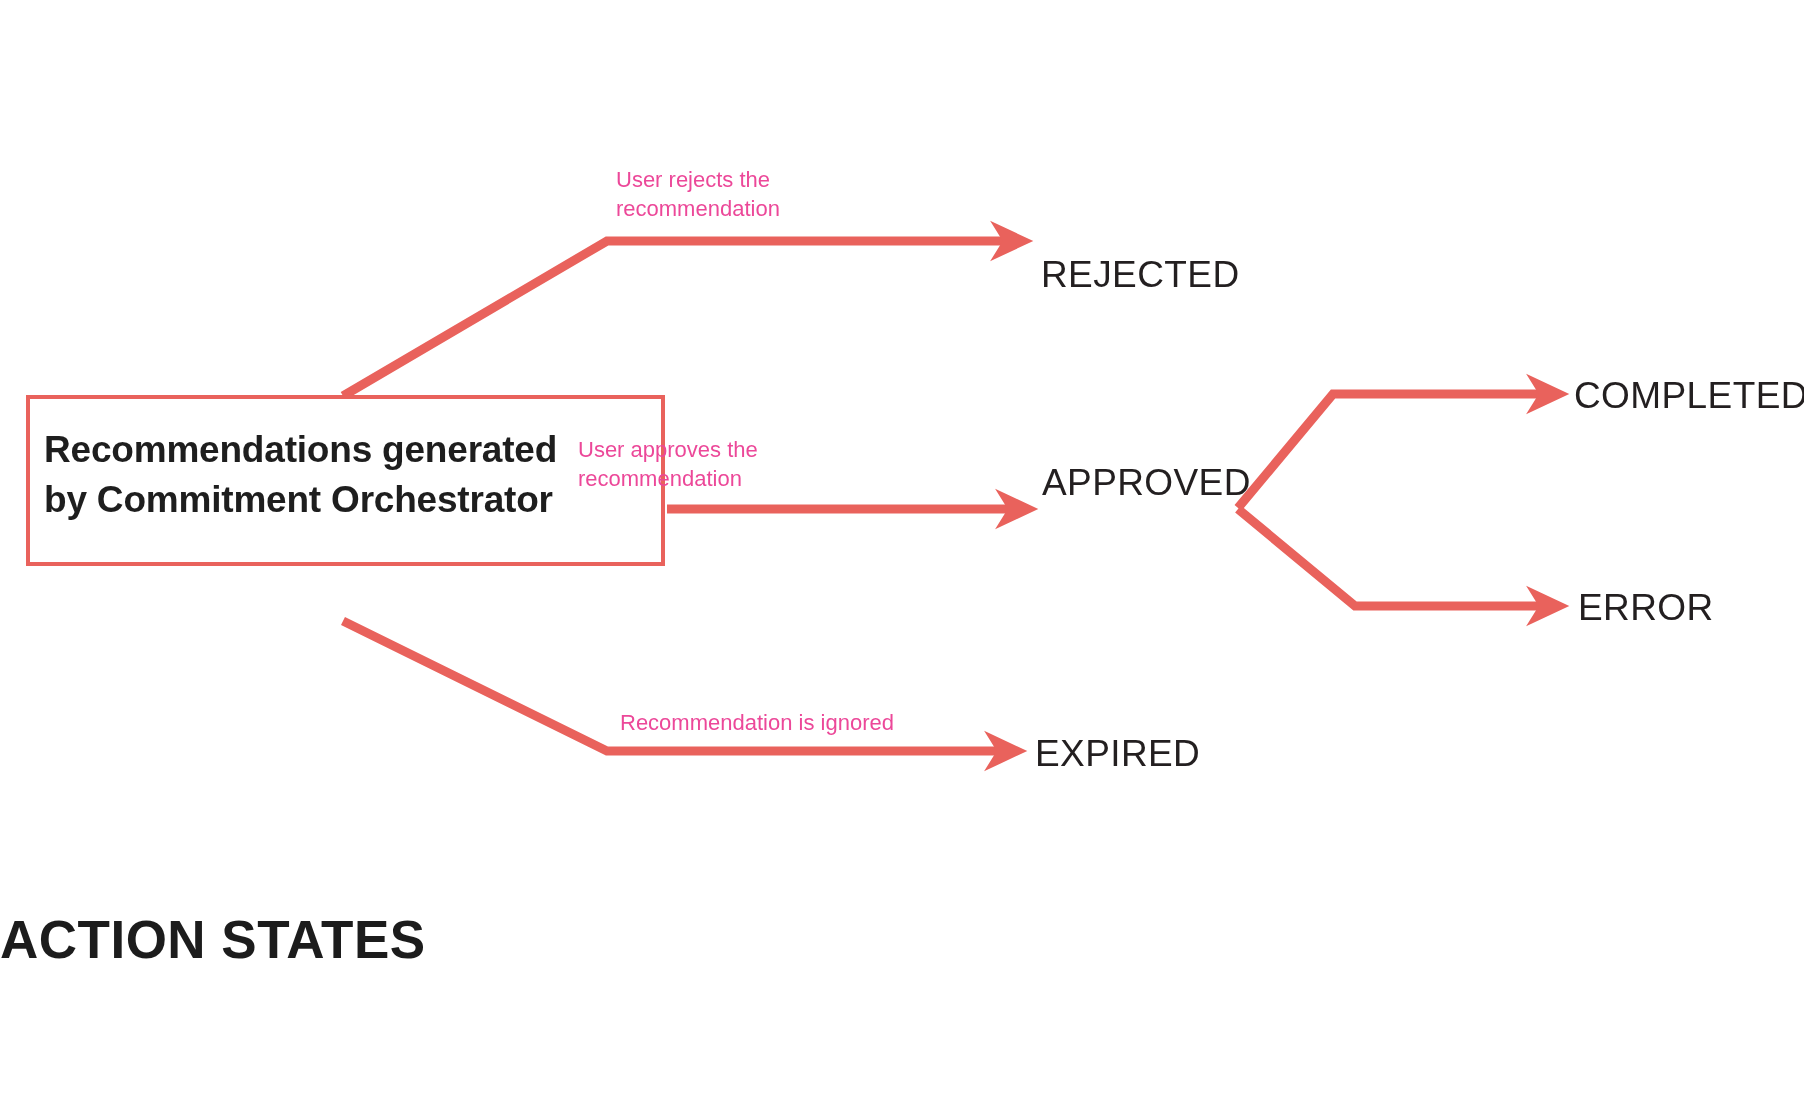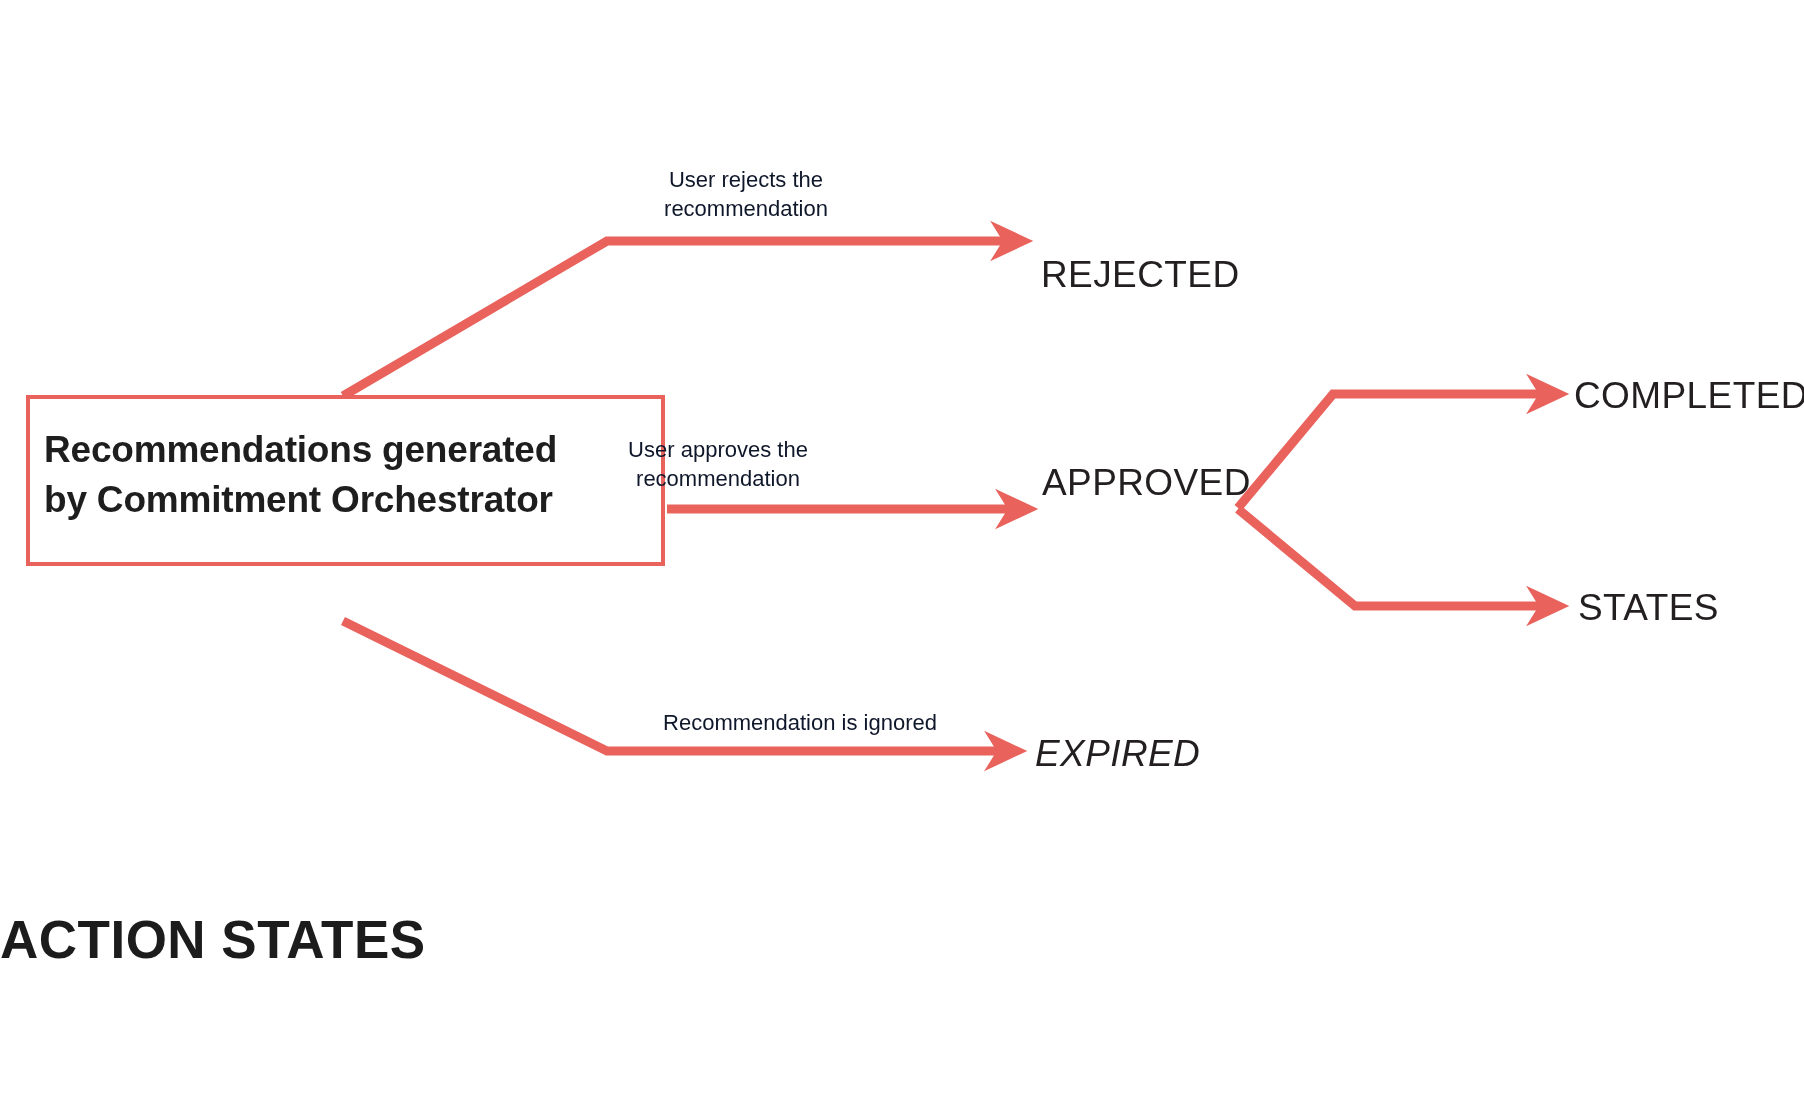--- a/index.html
+++ b/index.html
@@ -71,9 +71,8 @@
     position: absolute;
     font-size: 22px;
     font-weight: normal;
-    color: #0f172a;
+    color: #ec4899;
     line-height: 1.34;
-    text-align: center;
     white-space: nowrap;
   }
   .edge-label.small {

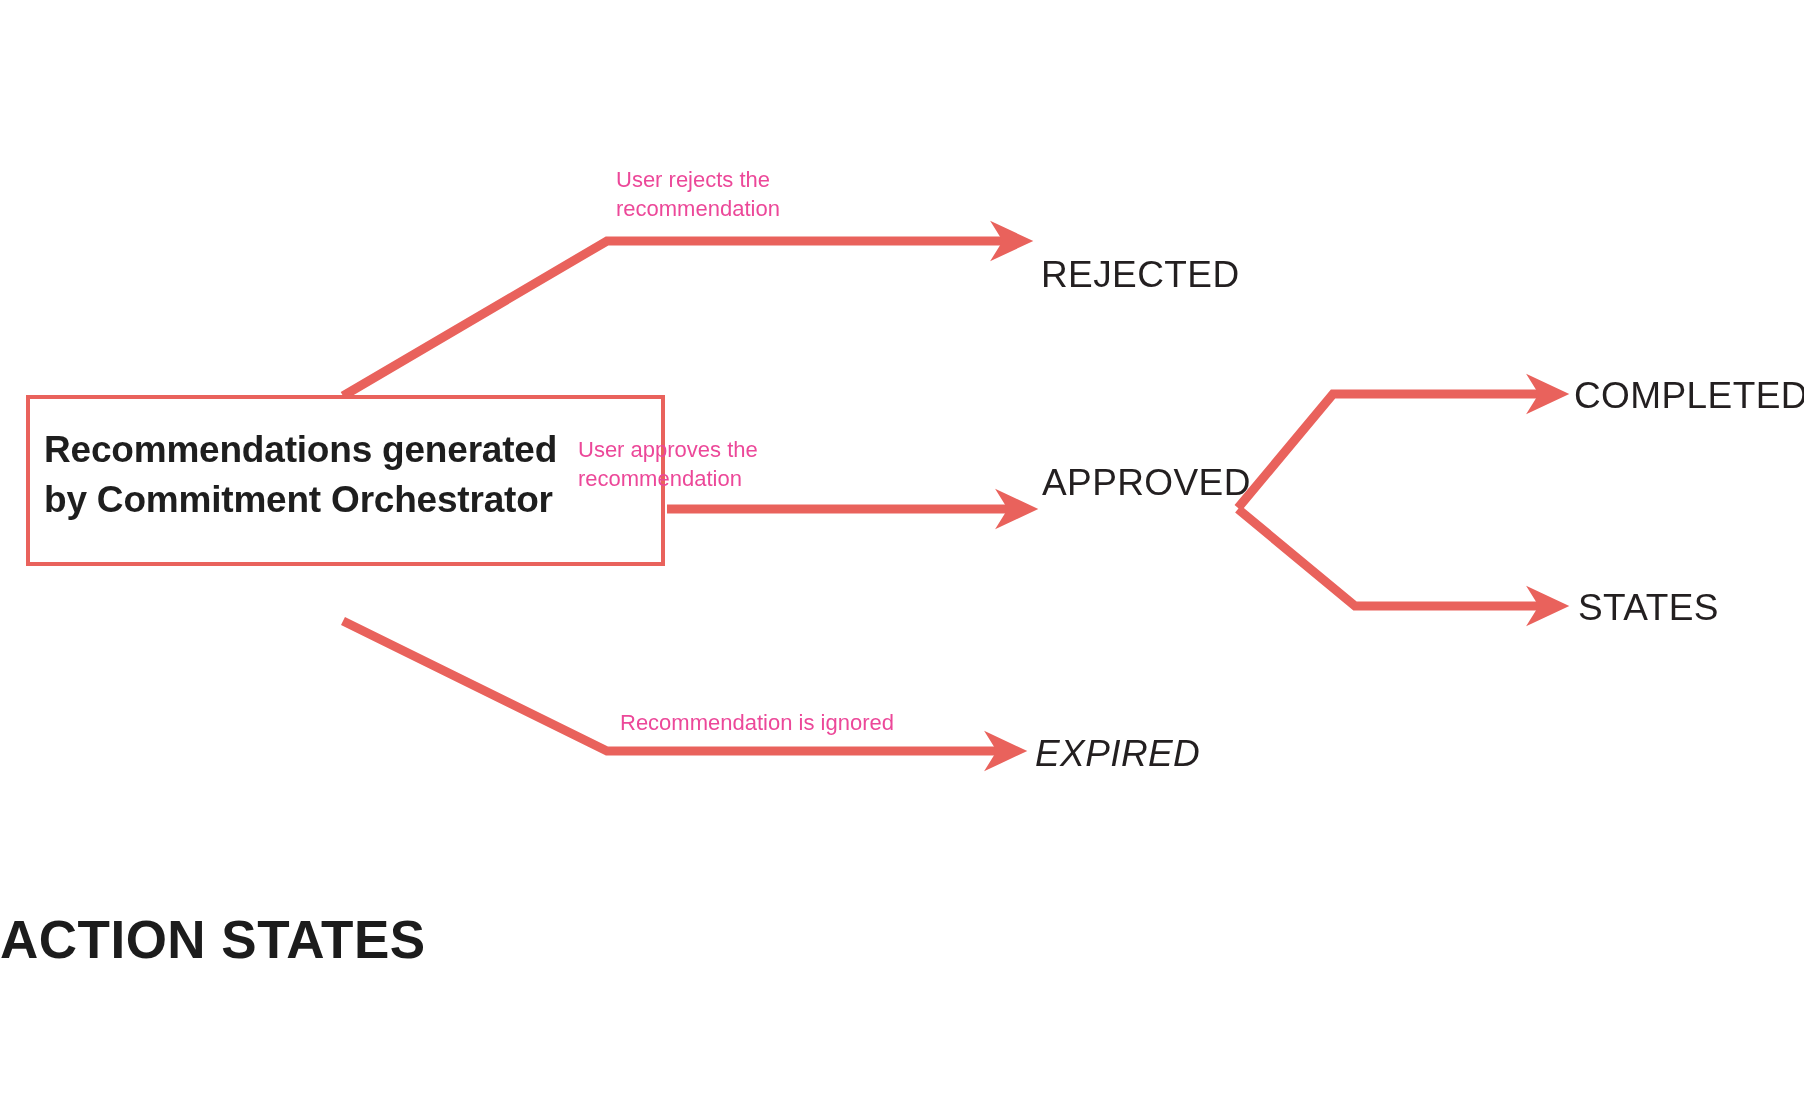--- a/index.html
+++ b/index.html
@@ -132,7 +132,7 @@
 
   <div class="state-label" style="left:1574px; top:377px;">COMPLETED</div>
 
-  <div class="state-label" style="left:1578px; top:589px;">STATES</div>
+  <div class="state-label" style="left:1578px; top:589px;">ERROR</div>
 
   <div class="edge-label" style="left:616px; top:165px; width:260px;">
     <div>User rejects the</div>

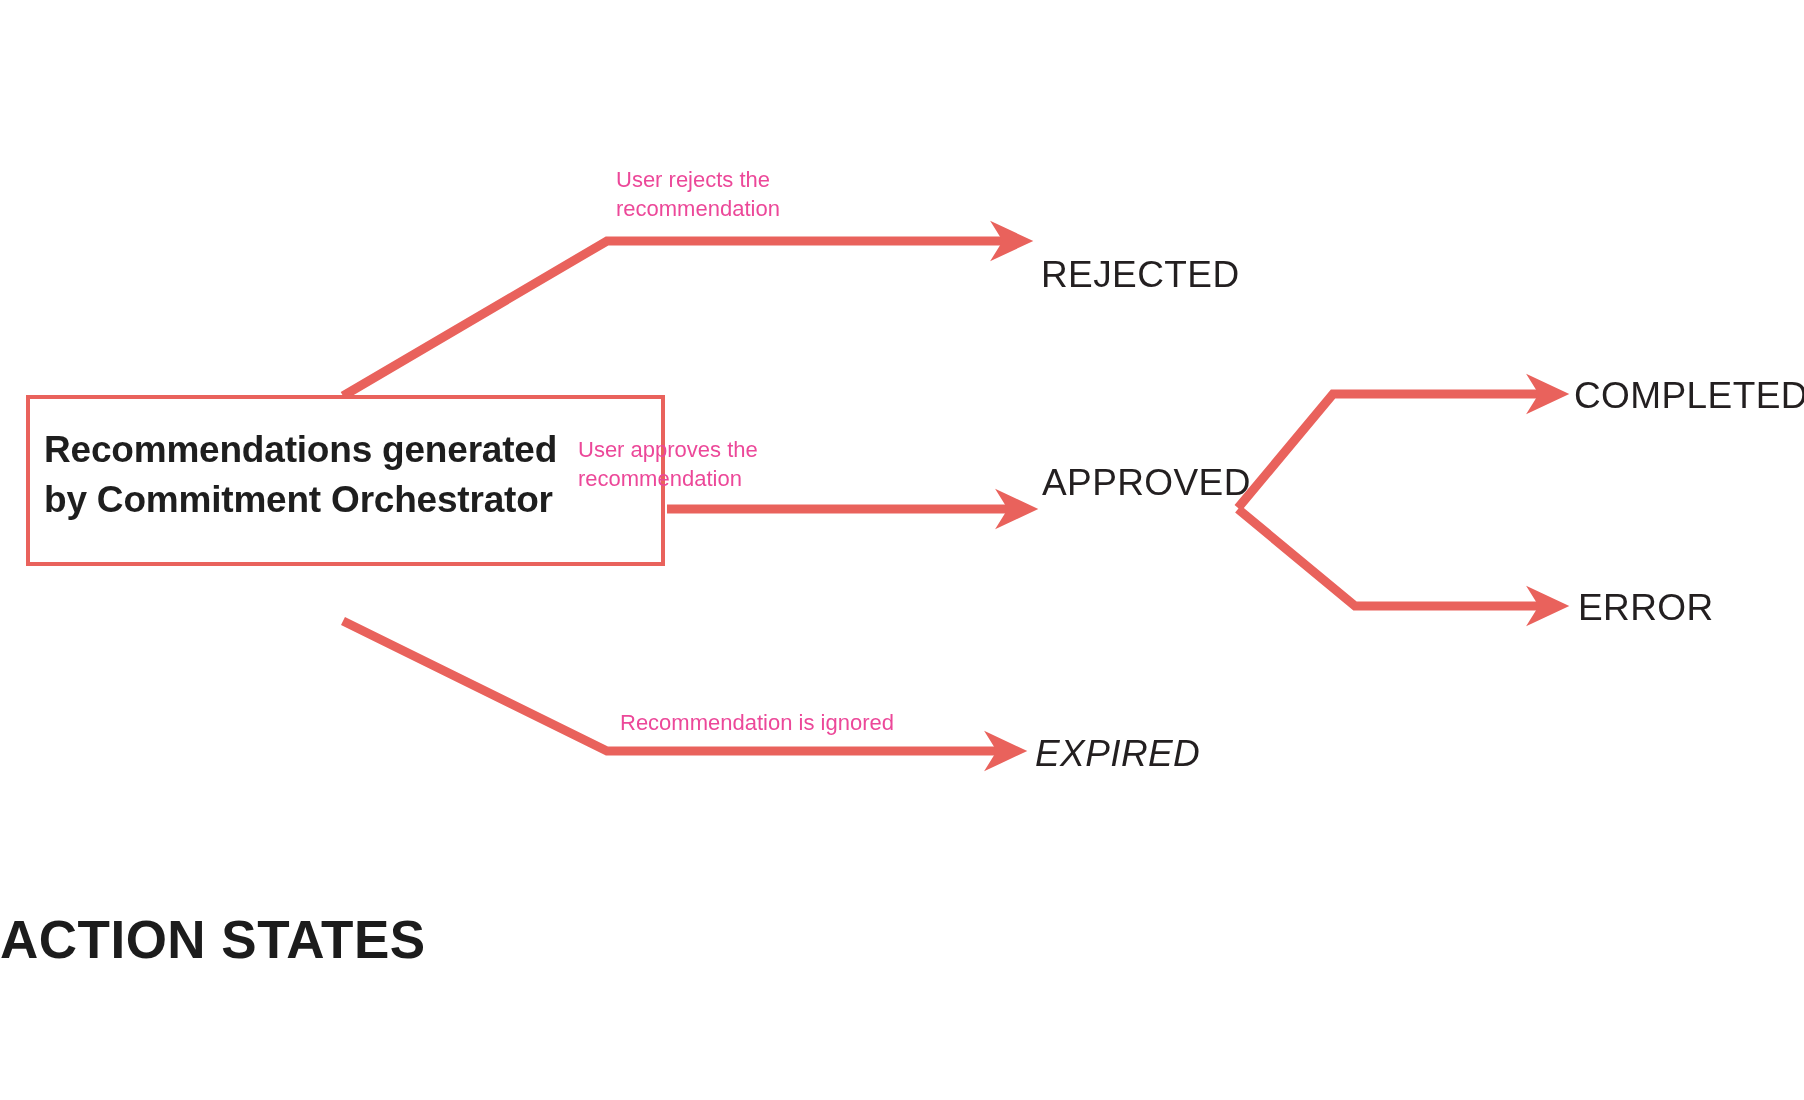--- a/index.html
+++ b/index.html
@@ -128,7 +128,7 @@
 
   <div class="state-label" style="left:1042px; top:464px;">APPROVED</div>
 
-  <div class="state-label" style="left:1035px; top:735px;font-style:italic;">EXPIRED</div>
+  <div class="state-label" style="left:1035px; top:735px;">EXPIRED</div>
 
   <div class="state-label" style="left:1574px; top:377px;">COMPLETED</div>
 

